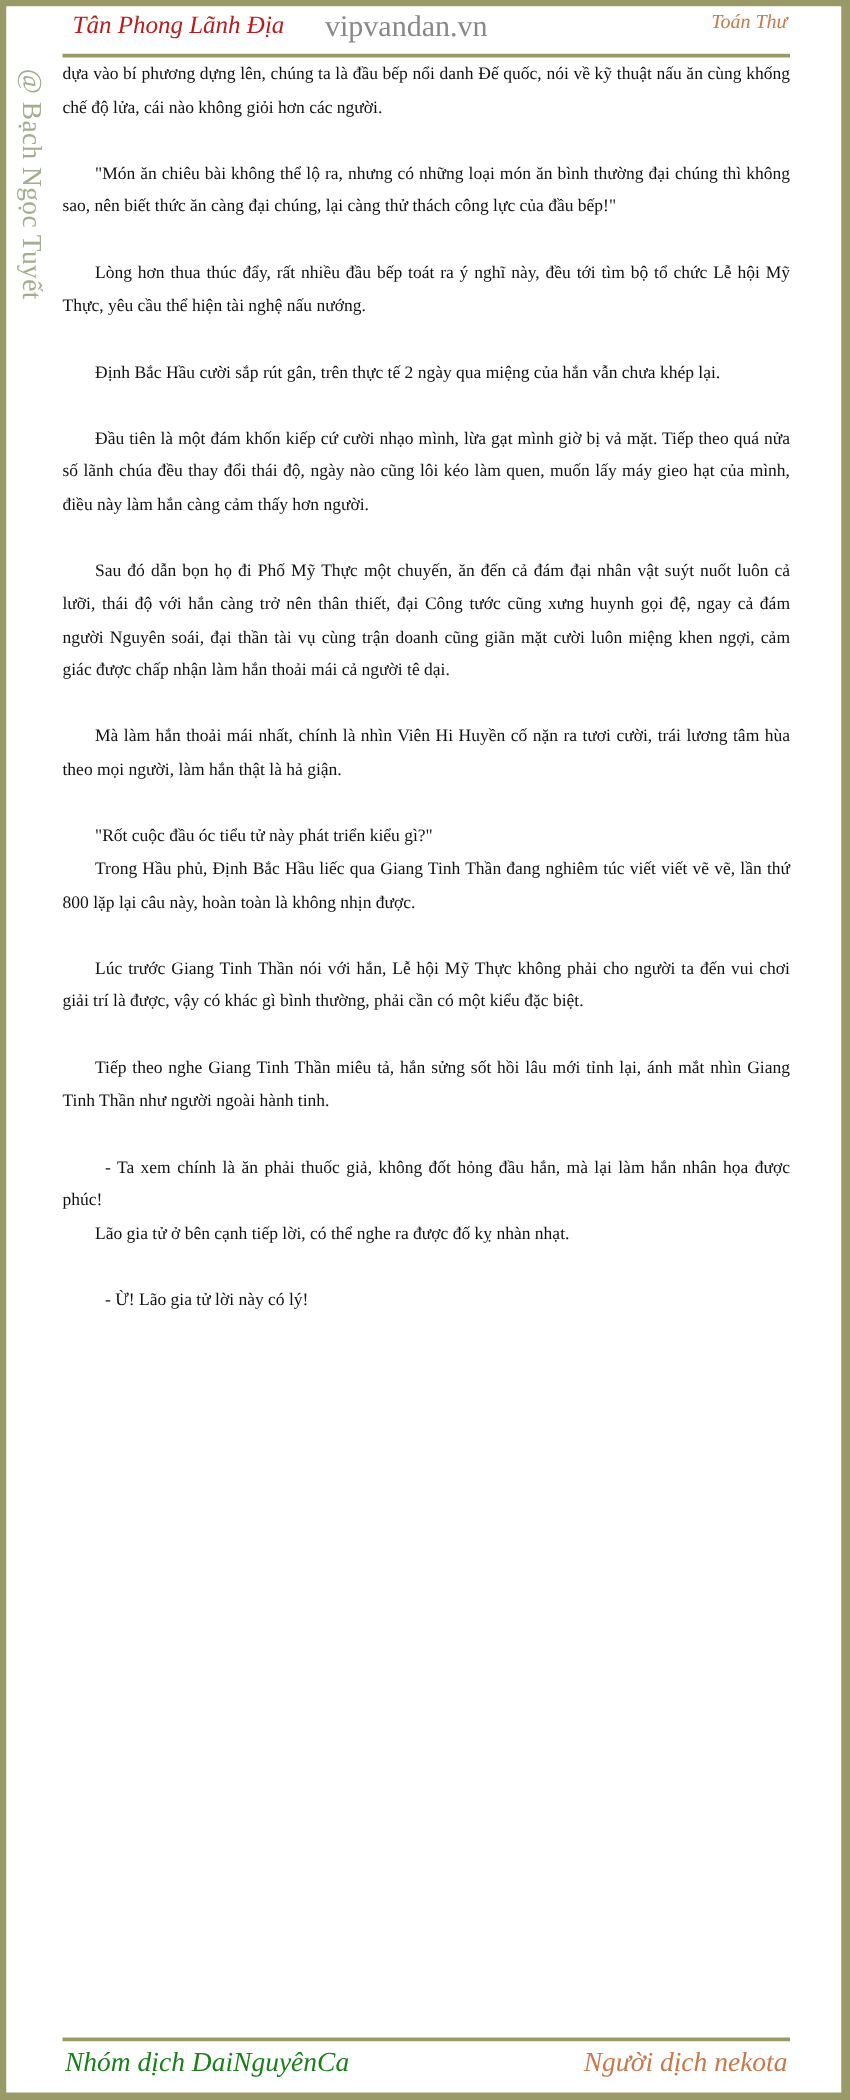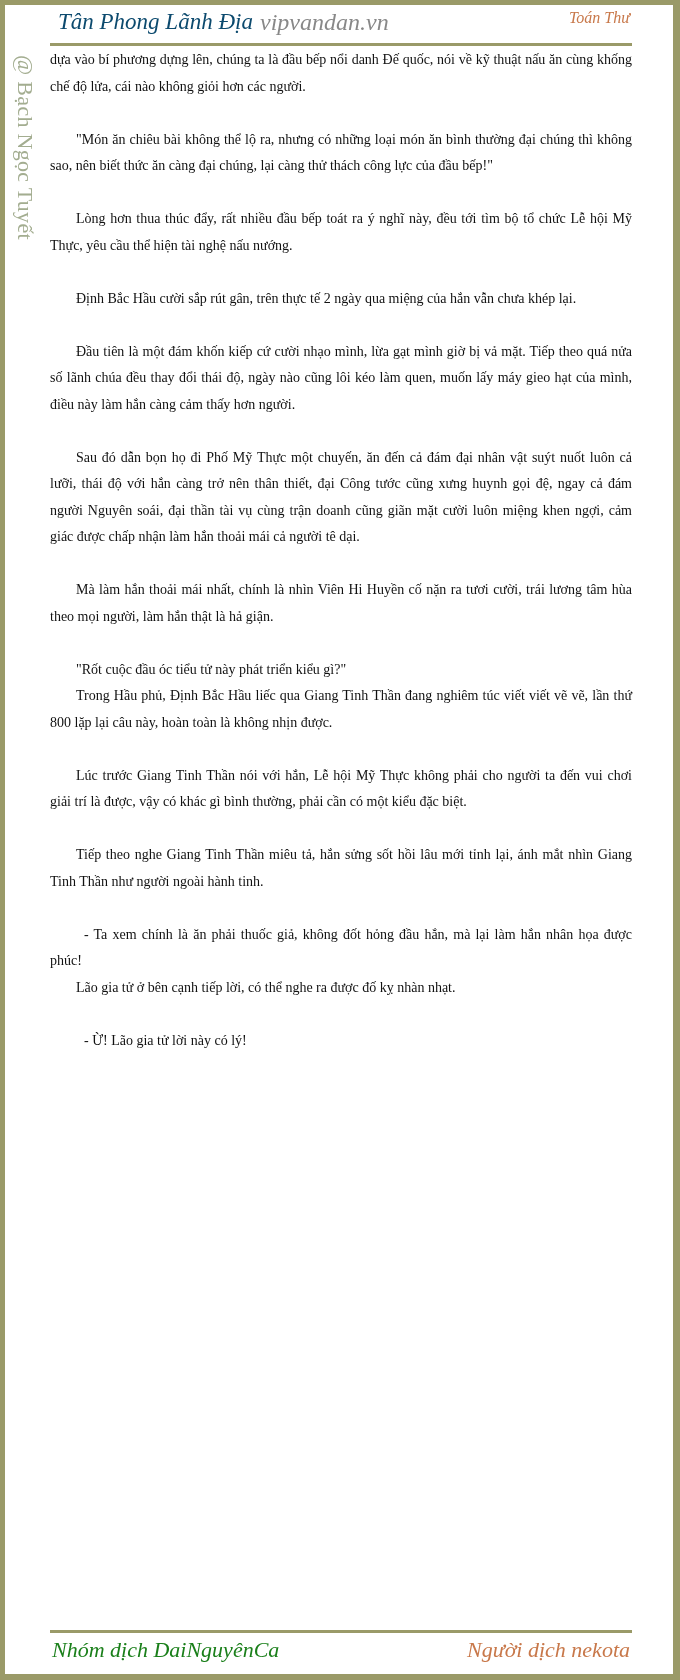--- a/index.html
+++ b/index.html
@@ -24,8 +24,8 @@
   .header .title {
     position: absolute; left: 8px; top: 4px;
     font-family: "Liberation Serif", serif;
-    font-style: italic; font-size: 23px;
-    color: #0c4a6e;
+    font-style: italic; font-size: 20px;
+    color: #b91c1c;
     white-space: nowrap;
   }
   .header .site {

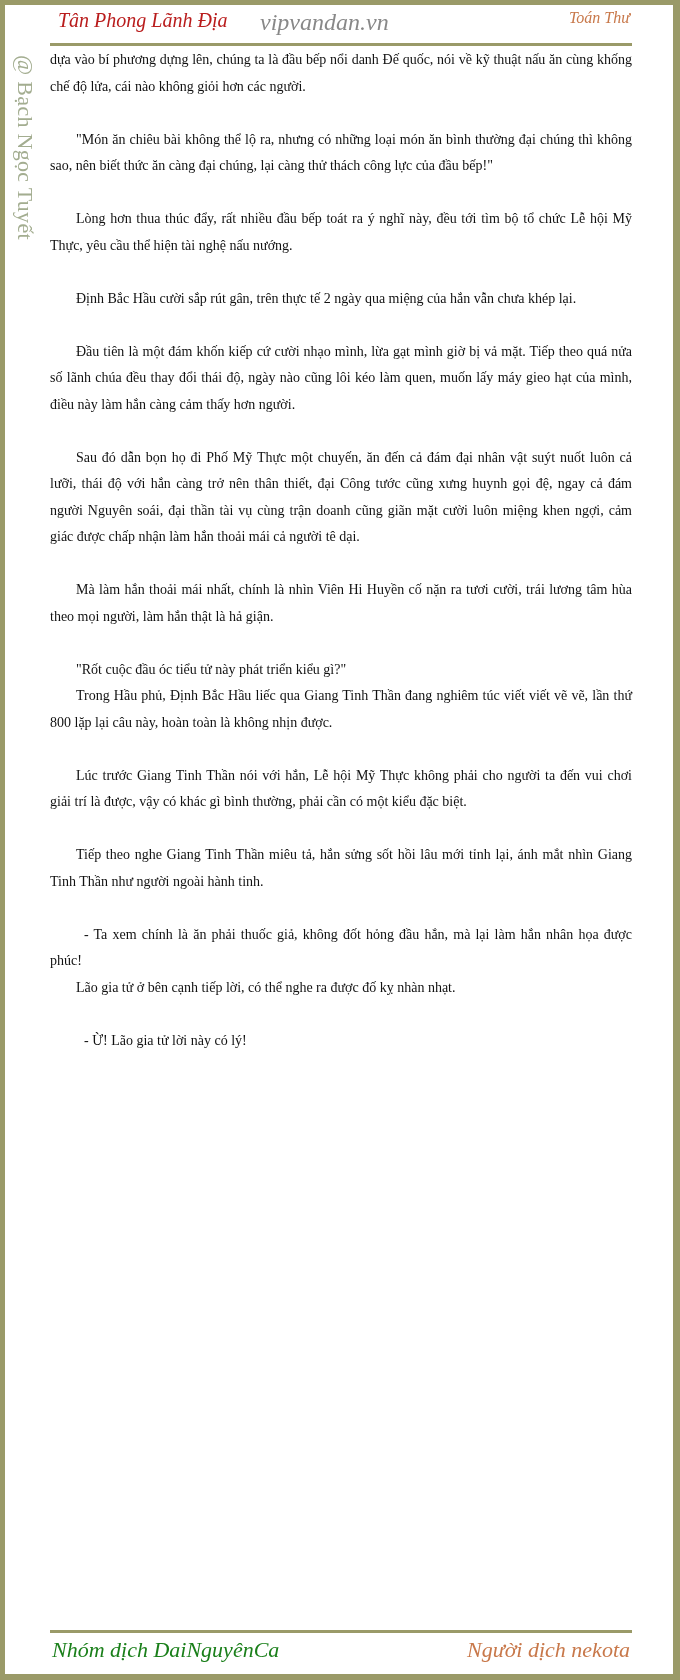--- a/index.html
+++ b/index.html
@@ -31,7 +31,7 @@
   .header .site {
     position: absolute; left: 210px; top: 4px;
     font-family: "Liberation Serif", serif;
-    font-style: italic; font-size: 24px;
+    font-size: 24px;
     color: #888888;
     white-space: nowrap;
   }

